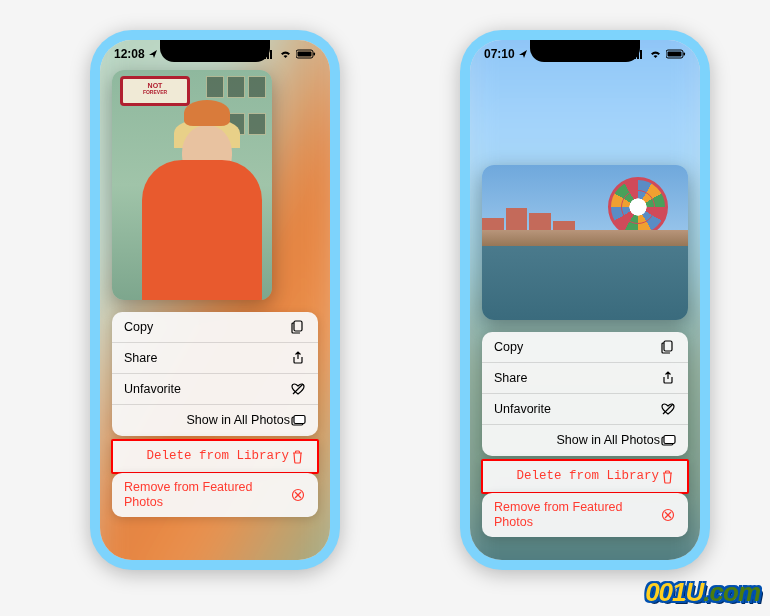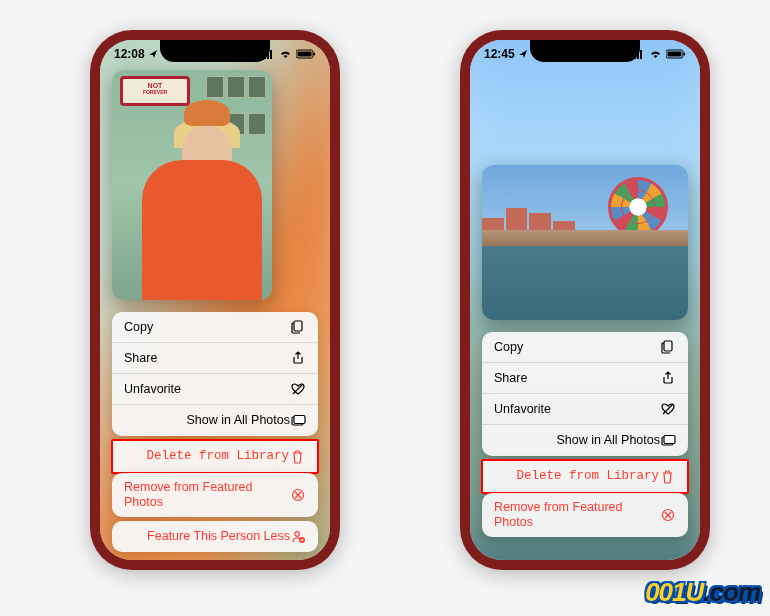--- a/index.html
+++ b/index.html
@@ -15,7 +15,7 @@
     position: absolute;
     width: 250px;
     height: 540px;
-    background: #7f1d1d;
+    background: #7dd3fc;
     border-radius: 42px;
     padding: 10px;
     box-shadow: 0 4px 20px rgba(0,0,0,0.25);

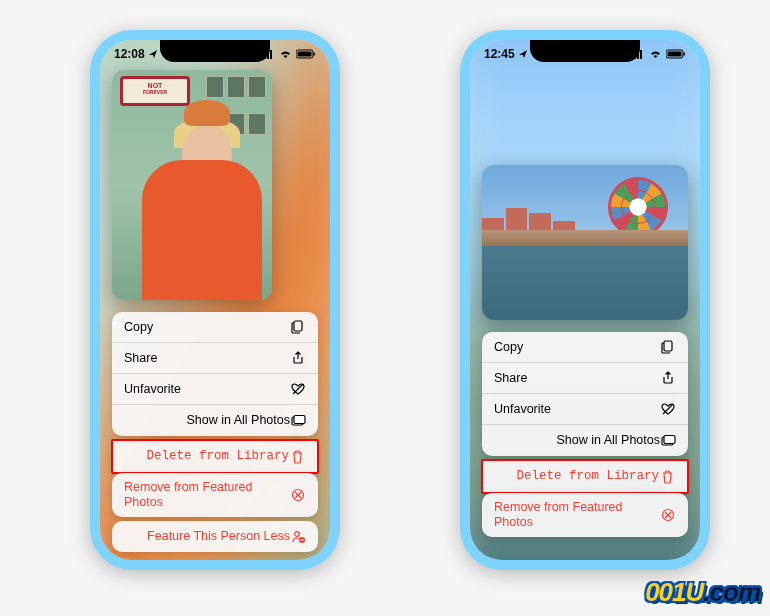--- a/index.html
+++ b/index.html
@@ -334,7 +334,7 @@
     <div class="notch"></div>
     <div class="statusbar">
       <span class="time">
-        <span>12:45</span>
+        <span>07:10</span>
         <svg width="10" height="10" viewBox="0 0 10 10">
             <path d="M1 6 L9 1 L6 9 L5 6 Z" fill="#000"></path>
           </svg>

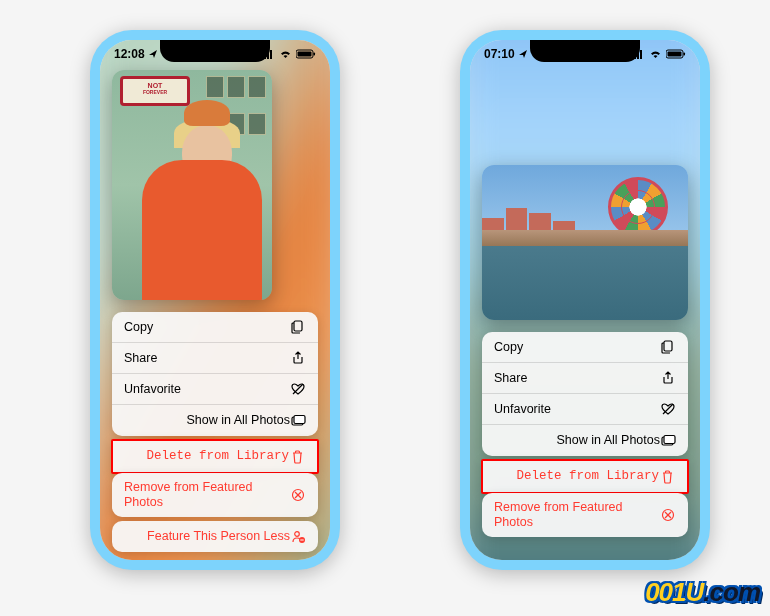--- a/index.html
+++ b/index.html
@@ -311,19 +311,6 @@
         </div>
       </div>
 
-      <div class="menu-group">
-        <div class="menu-item destructive">
-          <span class="label">Feature This Person Less</span>
-          <span class="icon">
-              <svg width="15" height="14" viewBox="0 0 15 14">
-                <circle cx="6" cy="4" r="2.3" fill="none" stroke="#ff3b30" stroke-width="1.2"></circle>
-                <path d="M2 12 Q2 8 6 8 Q10 8 10 12" fill="none" stroke="#ff3b30" stroke-width="1.2"></path>
-                <circle cx="11" cy="10" r="3" fill="#ff3b30"></circle>
-                <line x1="9.3" y1="10" x2="12.7" y2="10" stroke="#fff" stroke-width="1.2"></line>
-              </svg>
-            </span>
-        </div>
-      </div>
     </div>
   </div>
 </div>

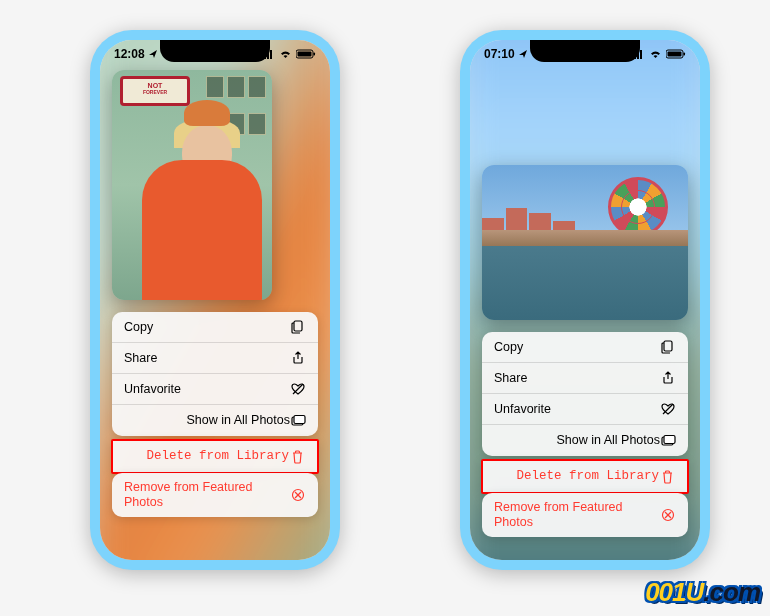--- a/index.html
+++ b/index.html
@@ -194,7 +194,7 @@
     letter-spacing:-1px;
     font-style:italic;
   }
-  .watermark .dot{color:#0f172a;}
+  .watermark .dot{color:#4d7c0f;}
   svg { display:block; }
 </style>
 </head>

